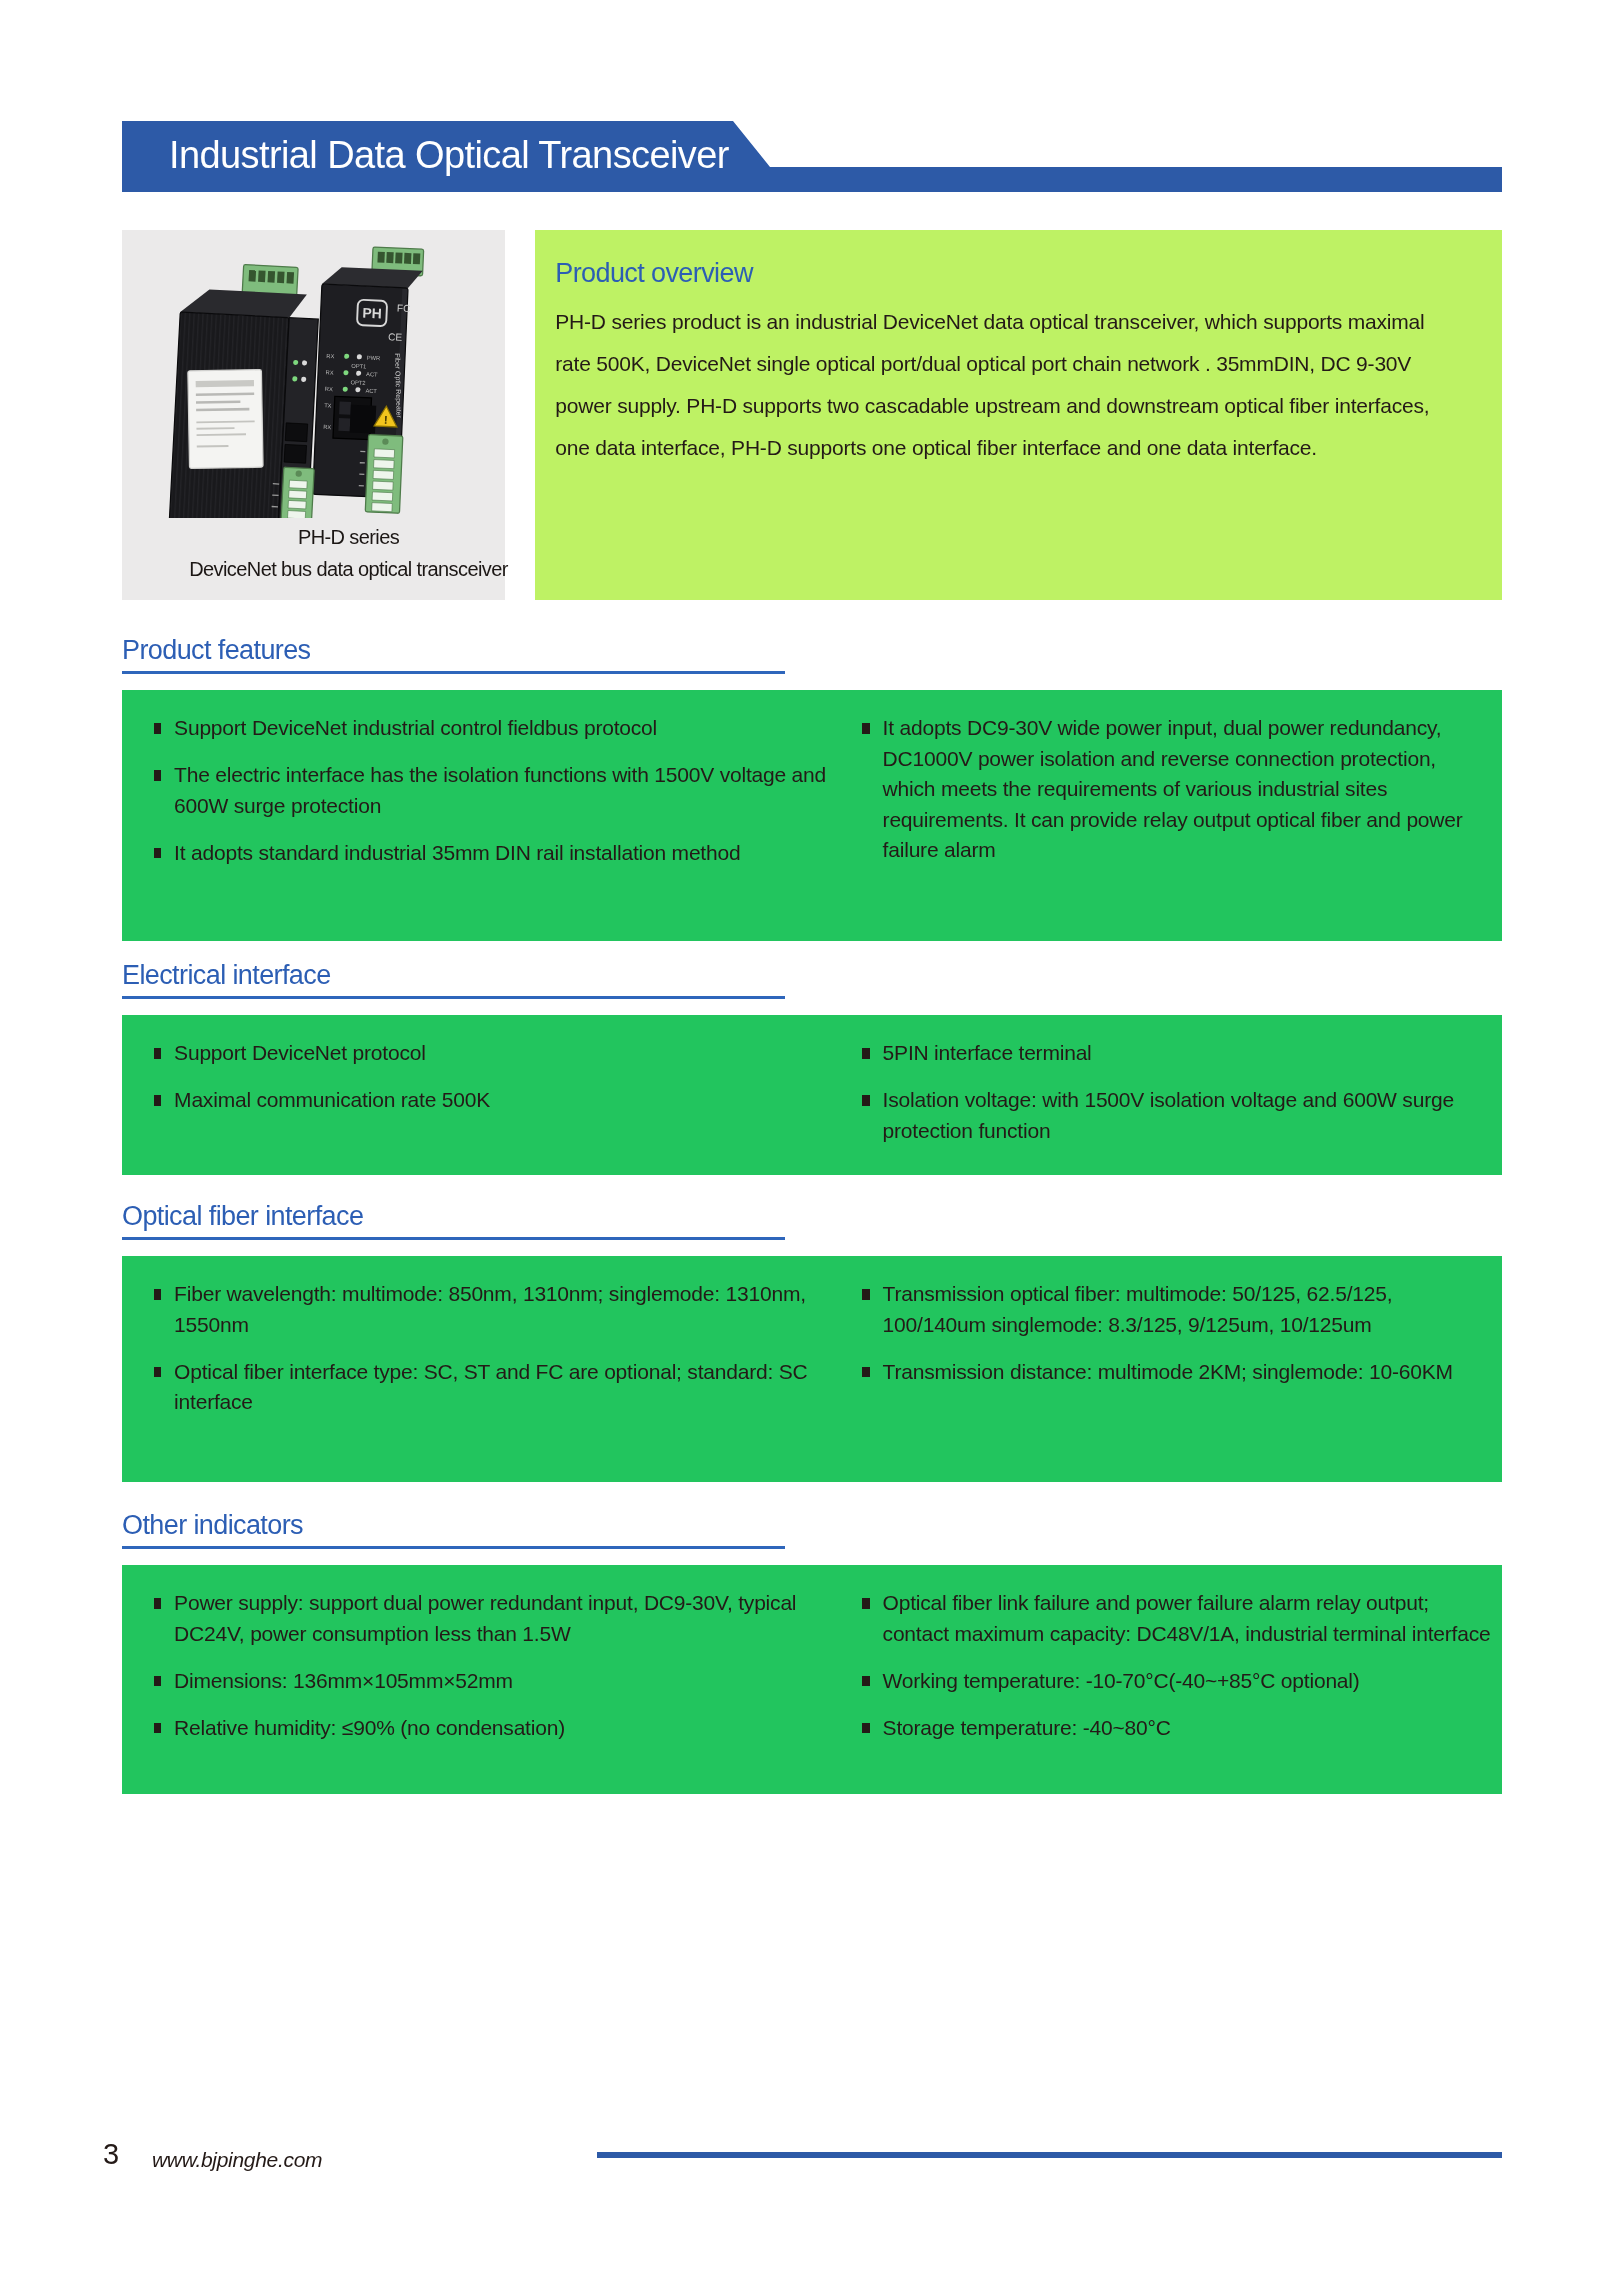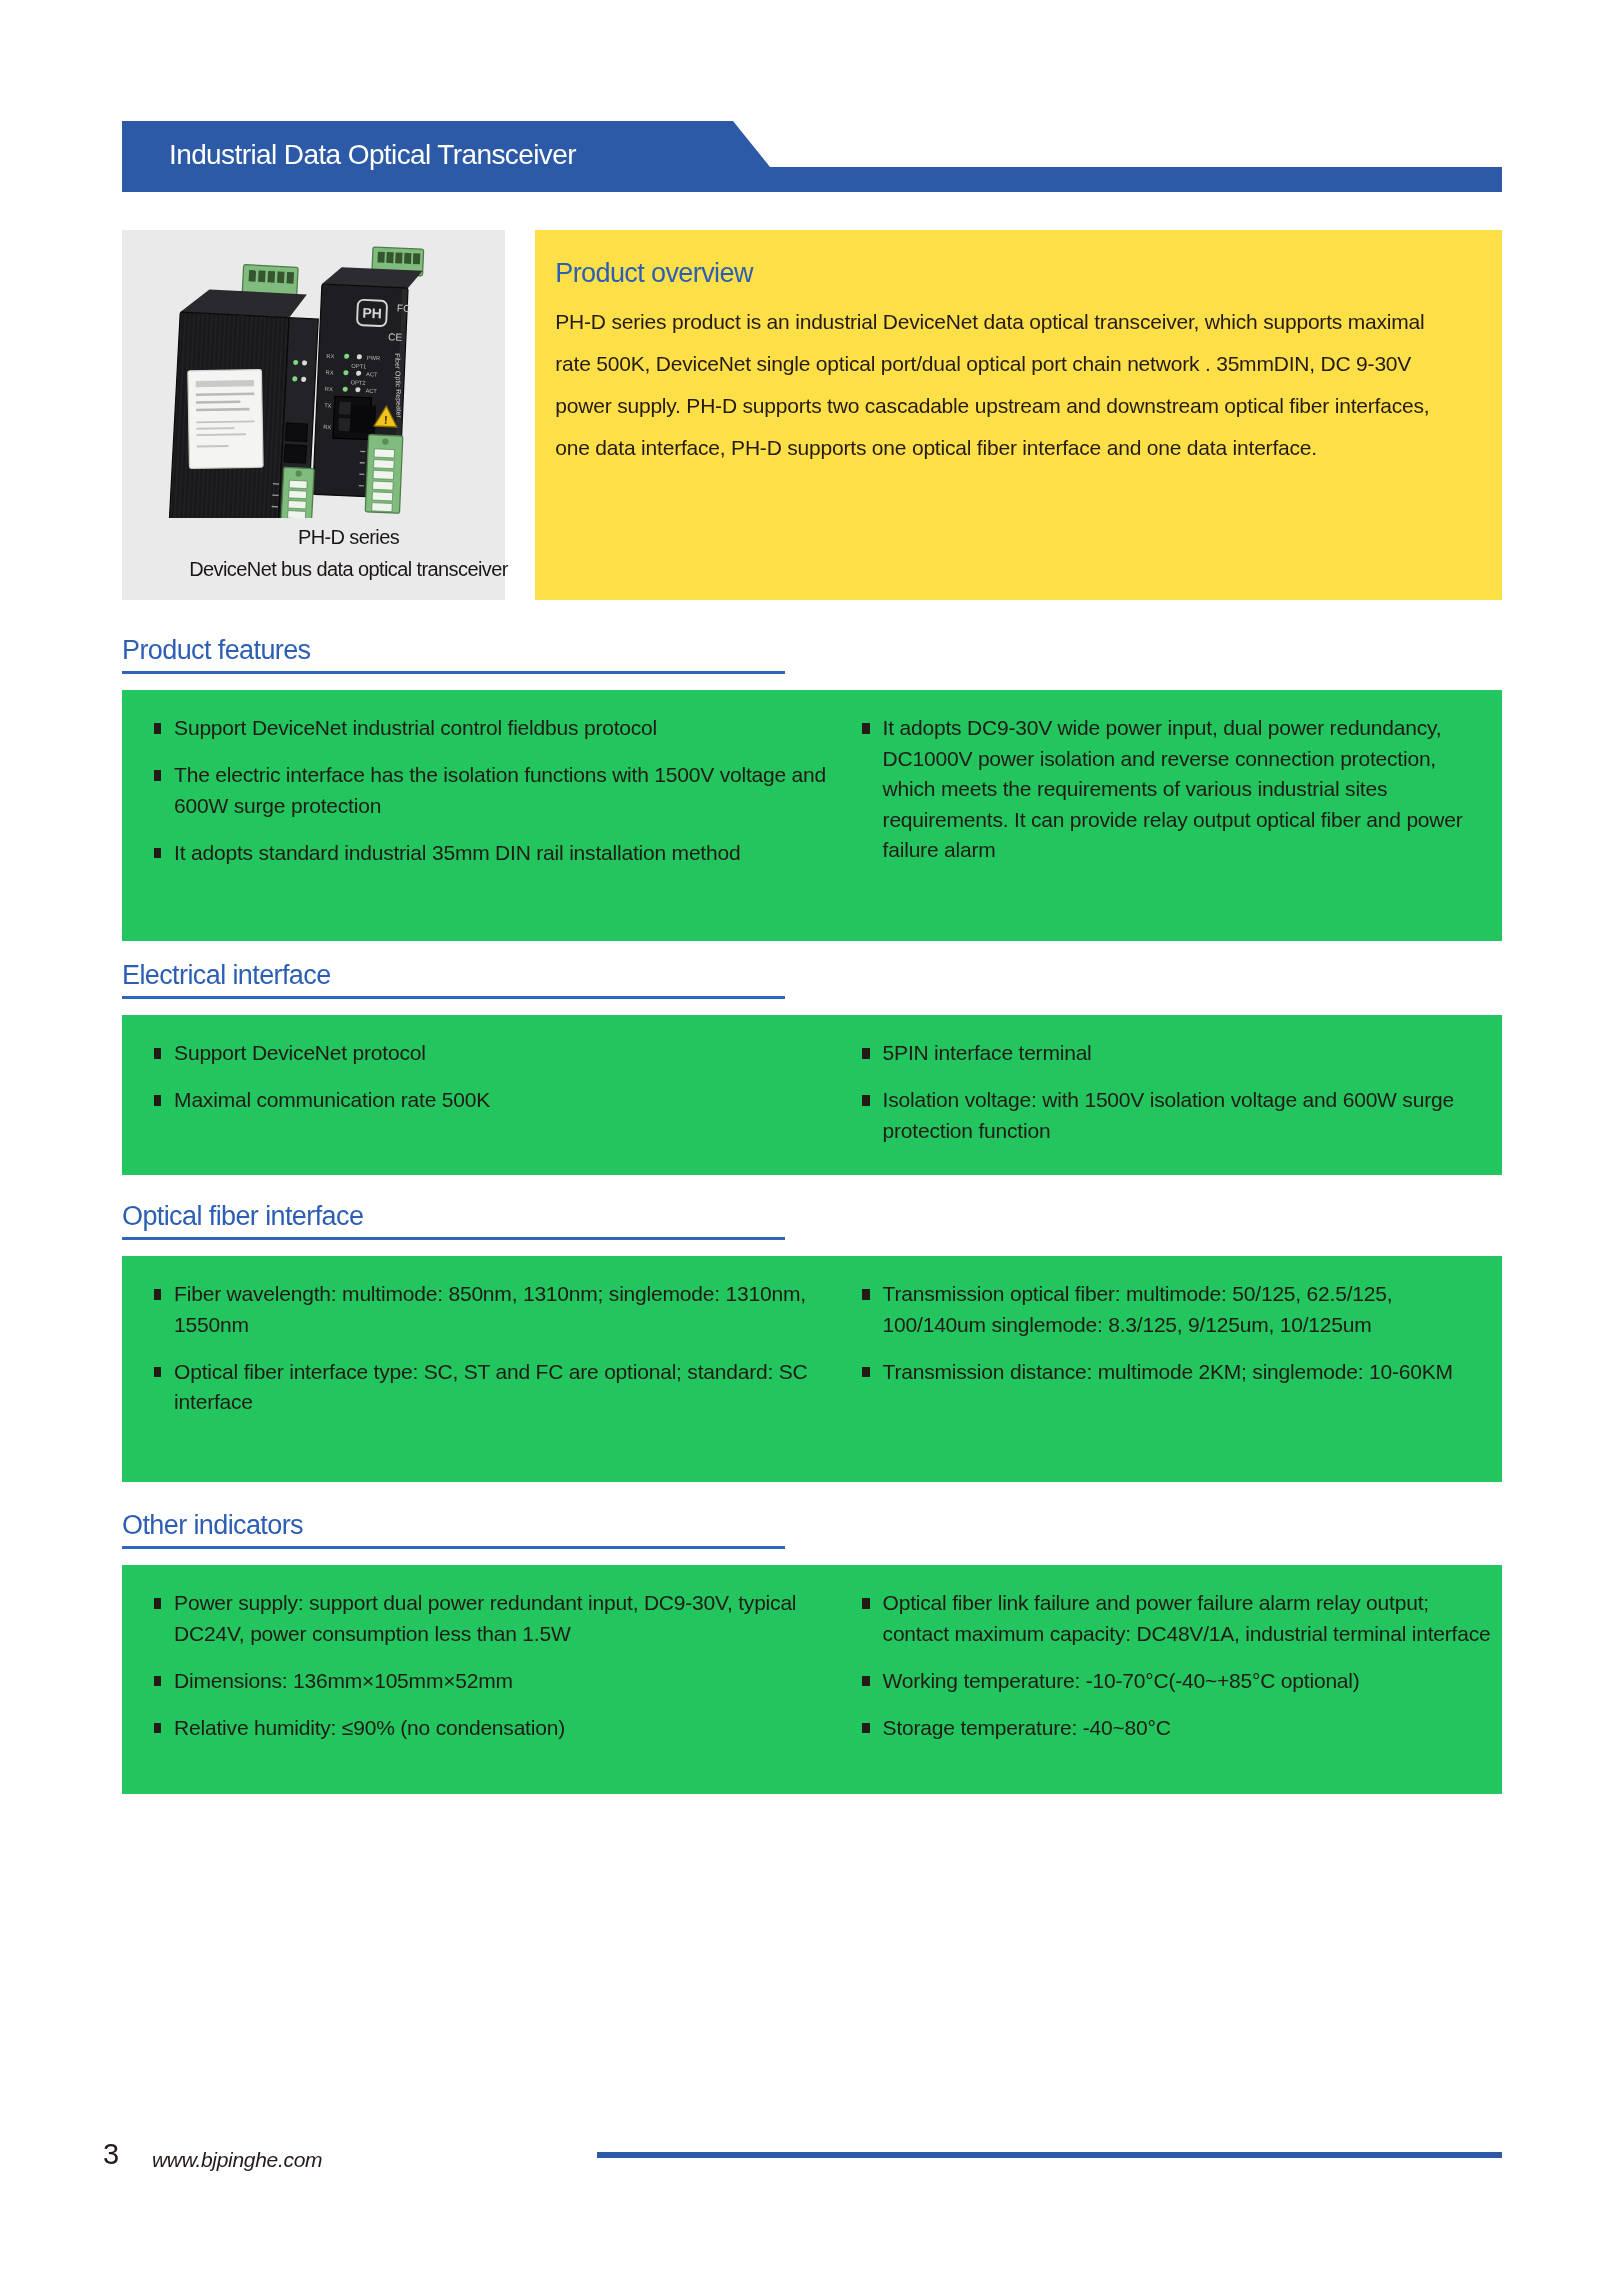--- a/index.html
+++ b/index.html
@@ -19,7 +19,7 @@
   }
   .band-title{
     position:absolute;left:47px;top:15.2px;
-    font-size:28px;line-height:38px;color:#ffffff;
+    font-size:38px;line-height:38px;color:#ffffff;
     letter-spacing:-0.6px;white-space:nowrap;
   }
   

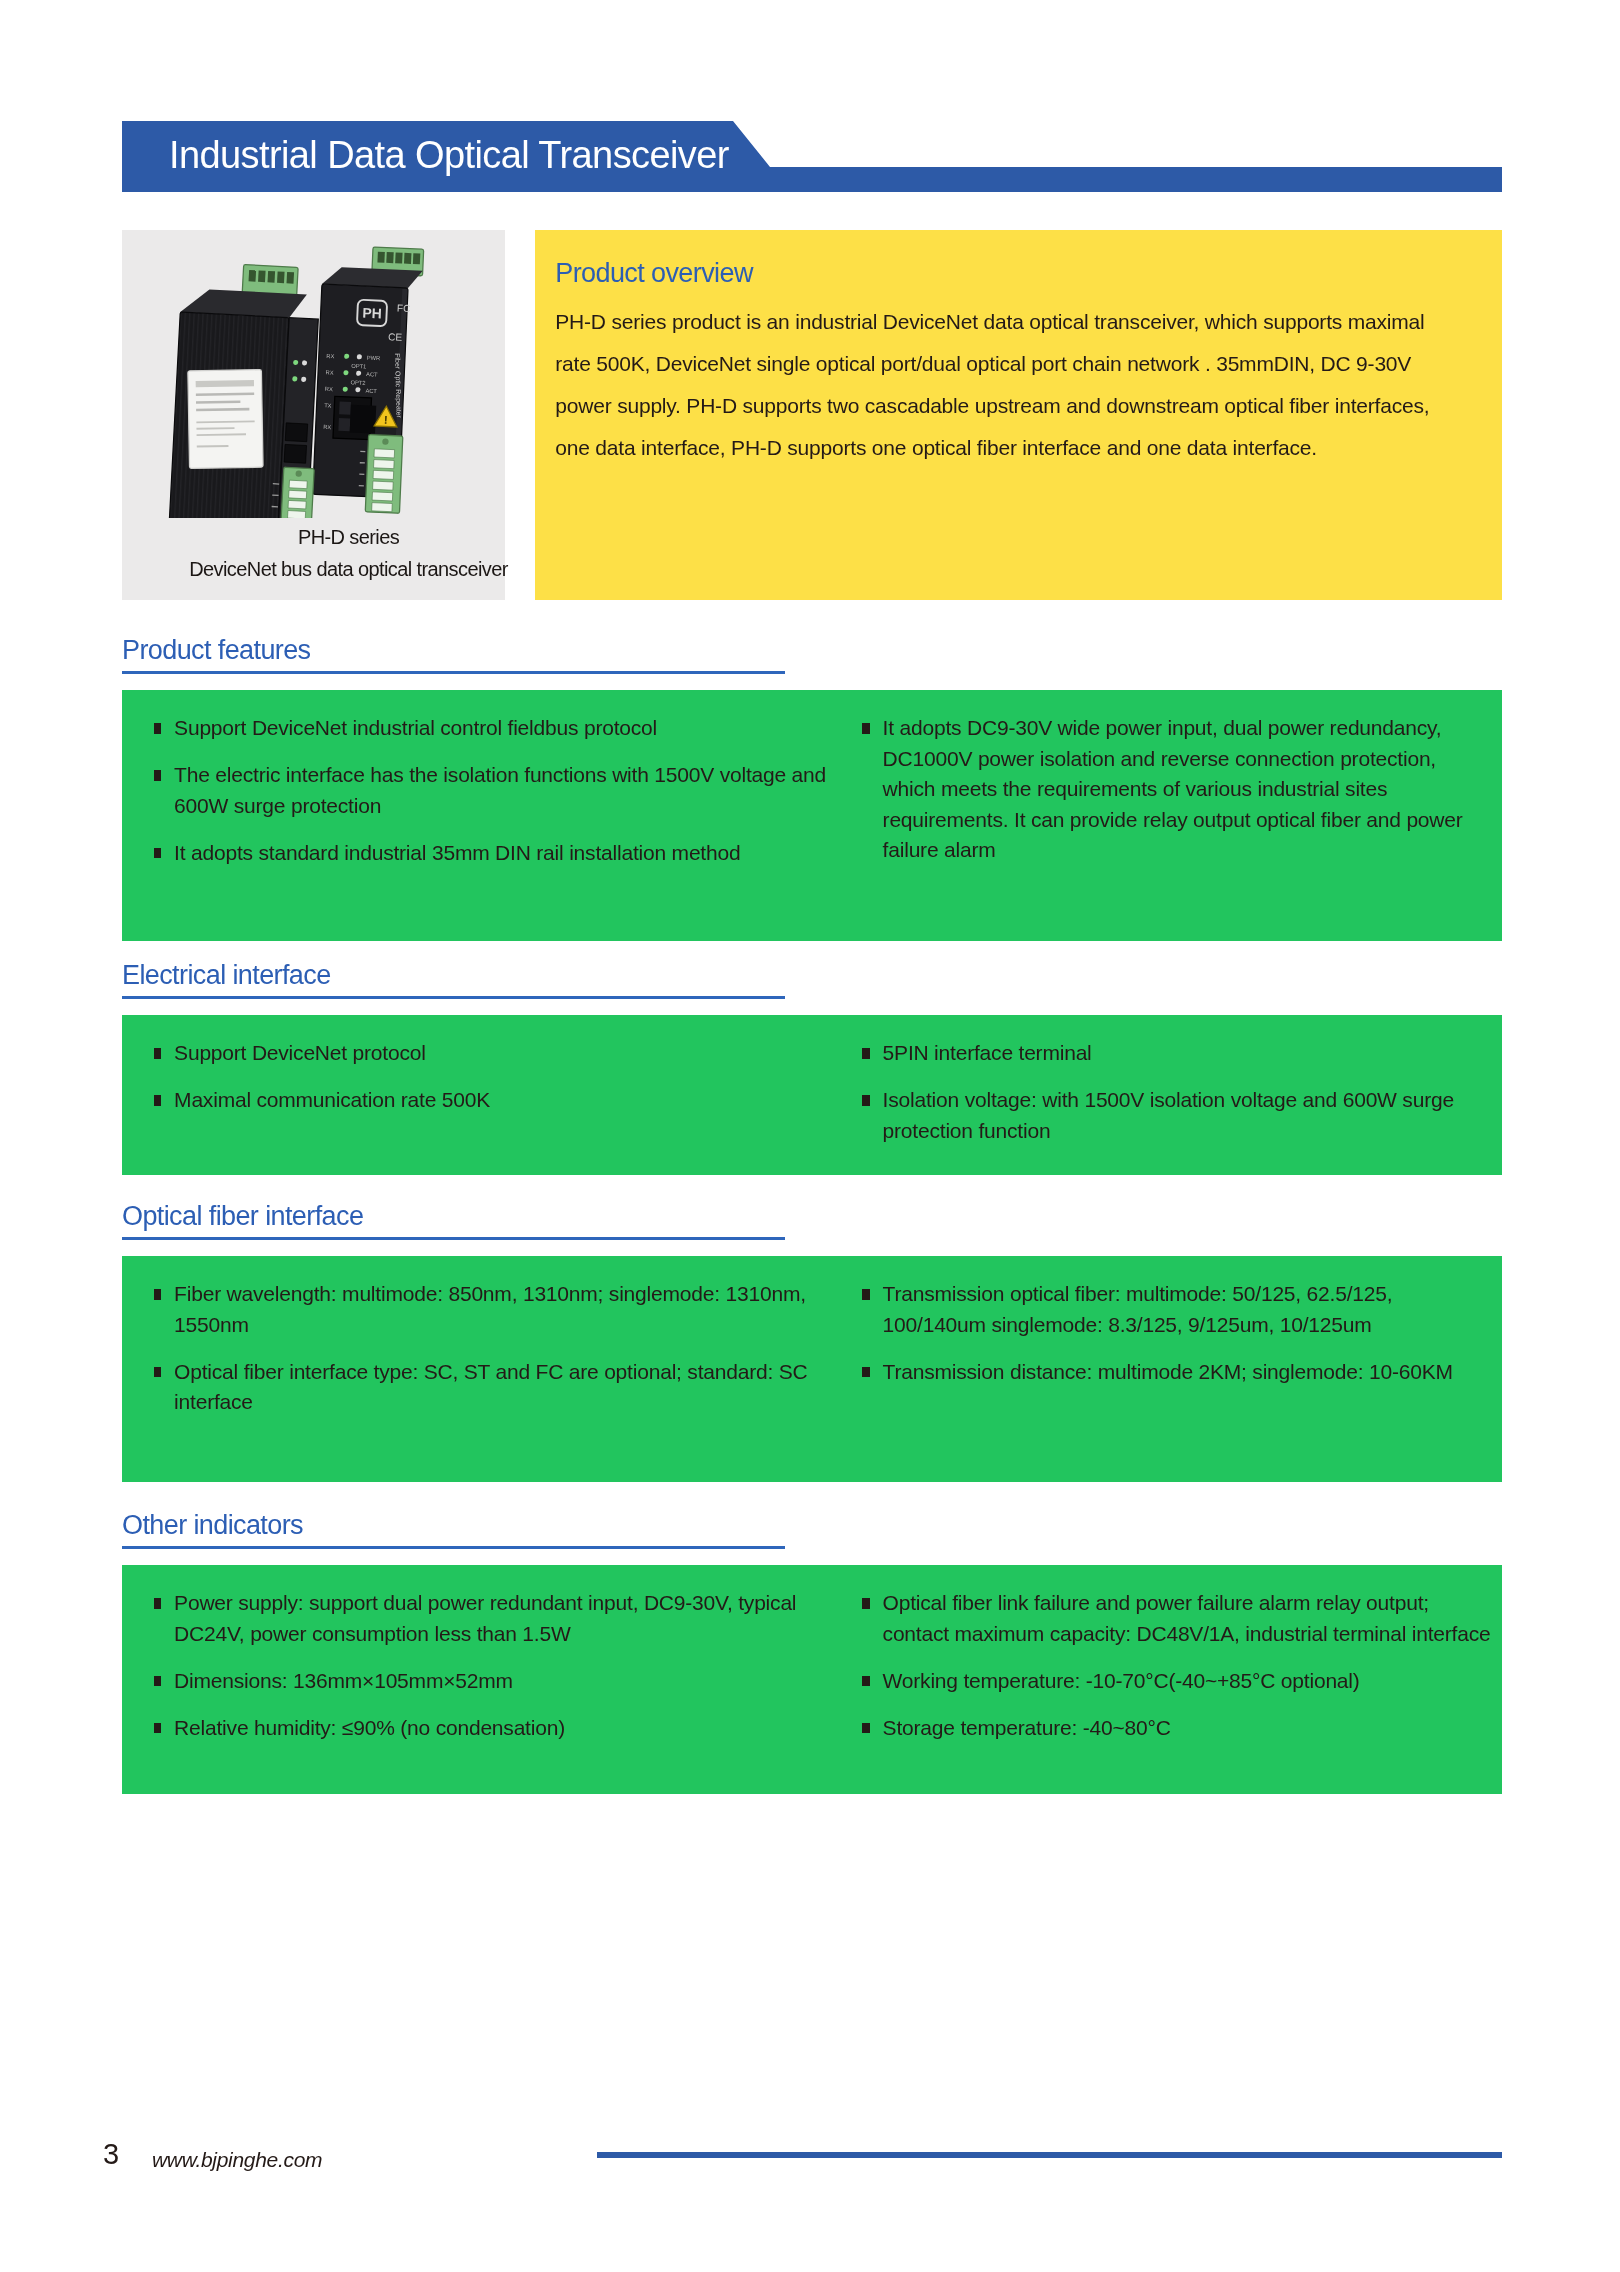--- a/index.html
+++ b/index.html
@@ -36,7 +36,7 @@
   
   .ov-panel{
     position:absolute;left:535px;top:230px;width:967px;height:370px;
-    background:#fde047;
+    background:#bef264;
   }
   .ov-title{
     position:absolute;left:20.3px;top:28px;

